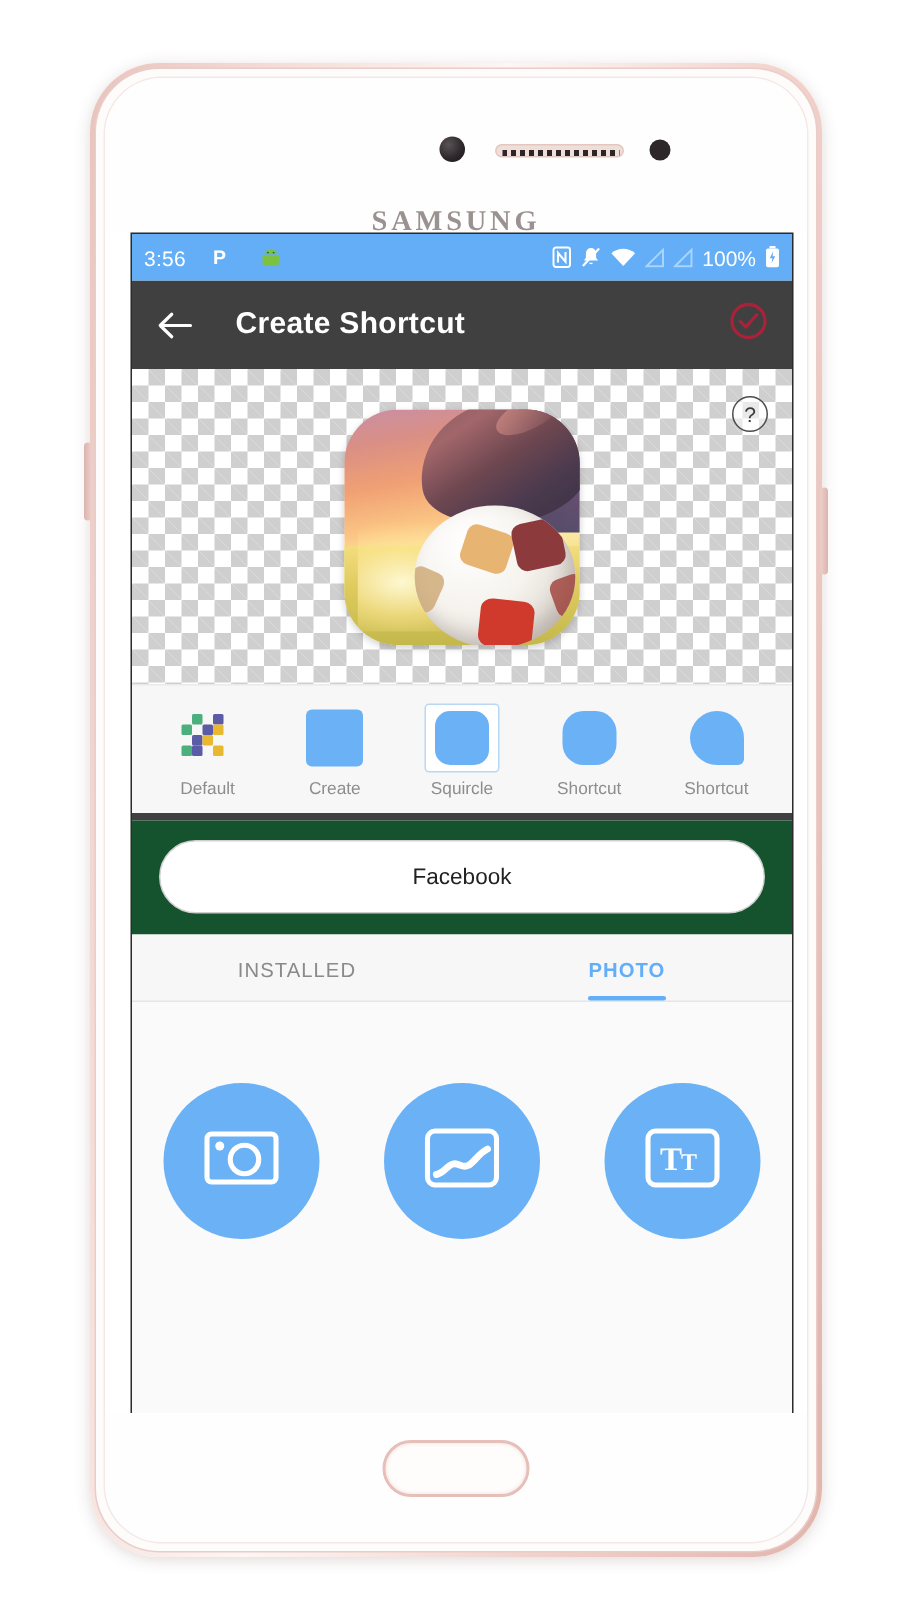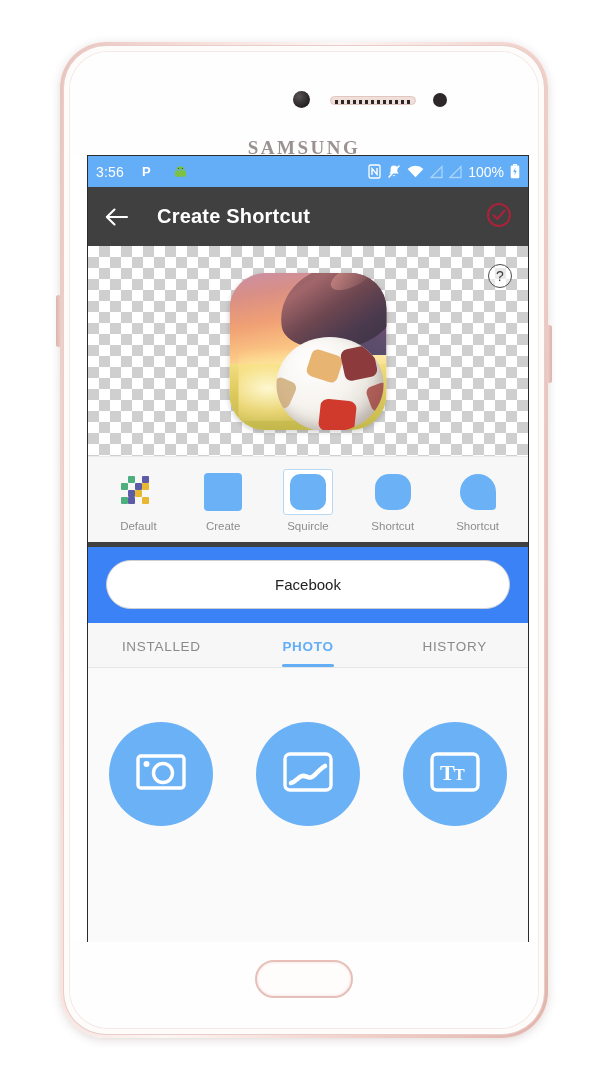--- a/index.html
+++ b/index.html
@@ -255,7 +255,7 @@
   }
 
   
-  #name-field-wrap { background: #3b82f6; padding: 13px 18px 14px; }
+  #name-field-wrap { background: #14532d; padding: 13px 18px 14px; }
   #name-input {
     width: 100%; height: 49px;
     border-radius: 26px;

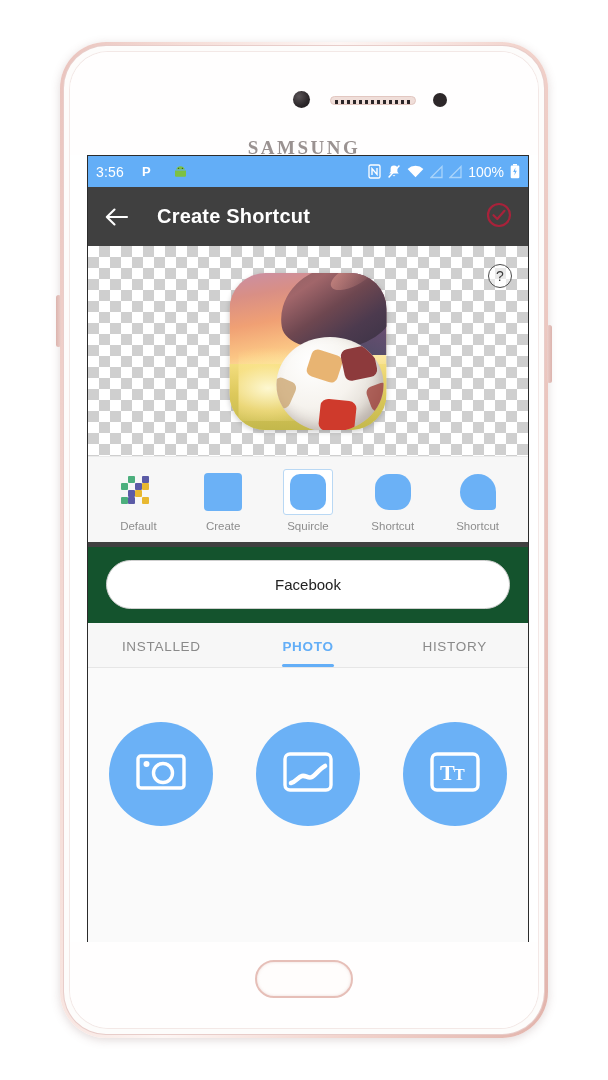--- a/index.html
+++ b/index.html
@@ -490,7 +490,6 @@
         <div id="tab-bar">
           <div class="tab">INSTALLED</div>
           <div class="tab active">PHOTO</div>
-          <div class="tab">HISTORY</div>
         </div>
 
         <div id="source-panel">

